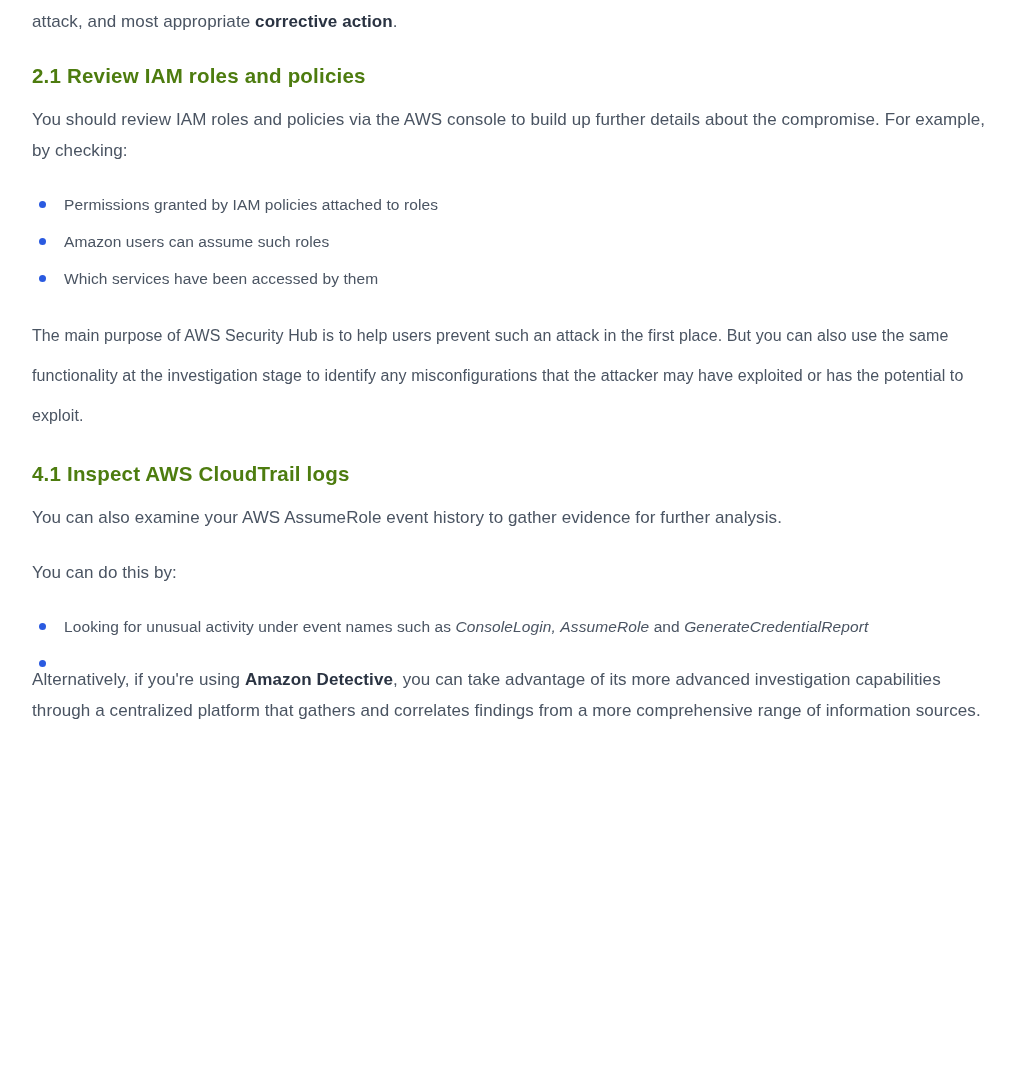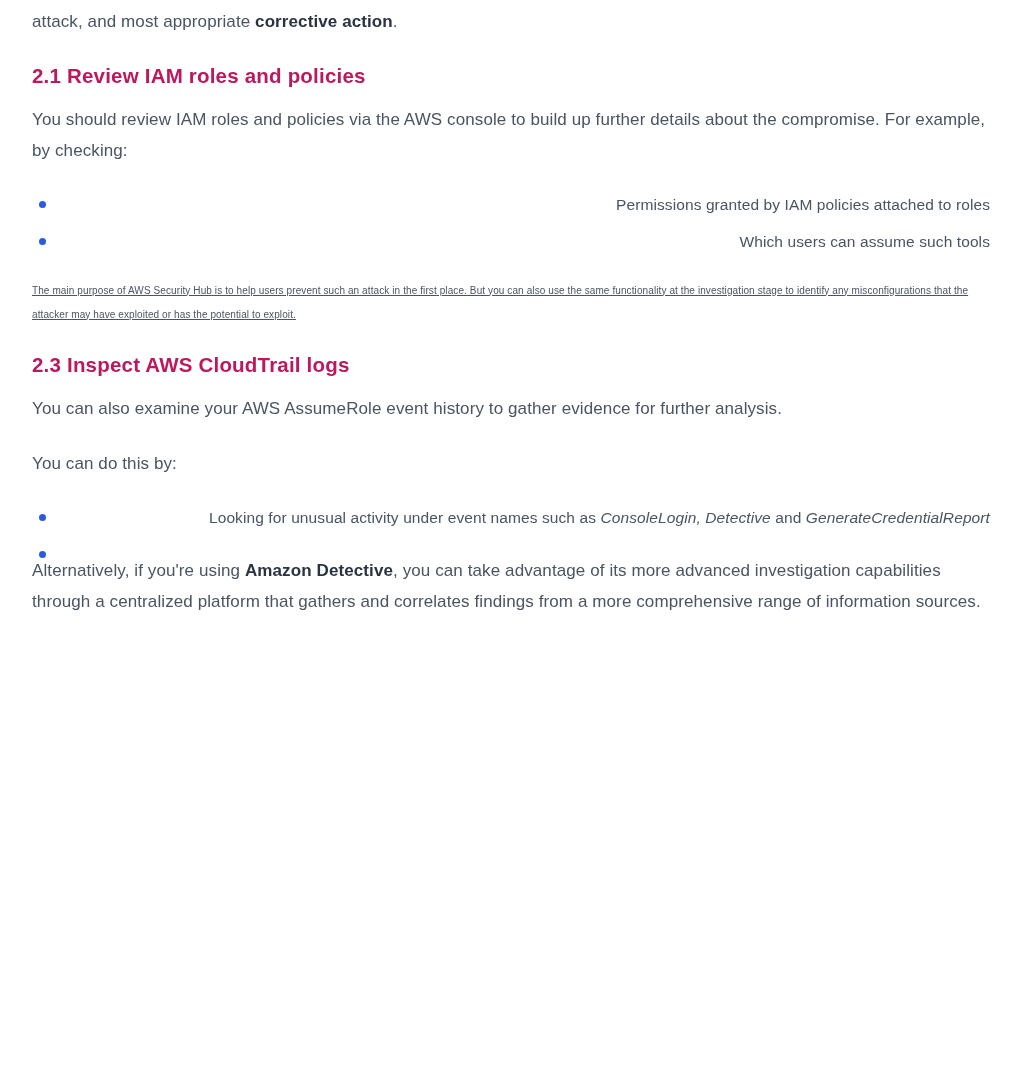--- a/index.html
+++ b/index.html
@@ -35,7 +35,7 @@
     font-size: 20.5px;
     line-height: 28px;
     font-weight: 700;
-    color: #be185d;
+    color: #4d7c0f;
     letter-spacing: 0.2px;
     margin: 20px 0 14px 0;
   }

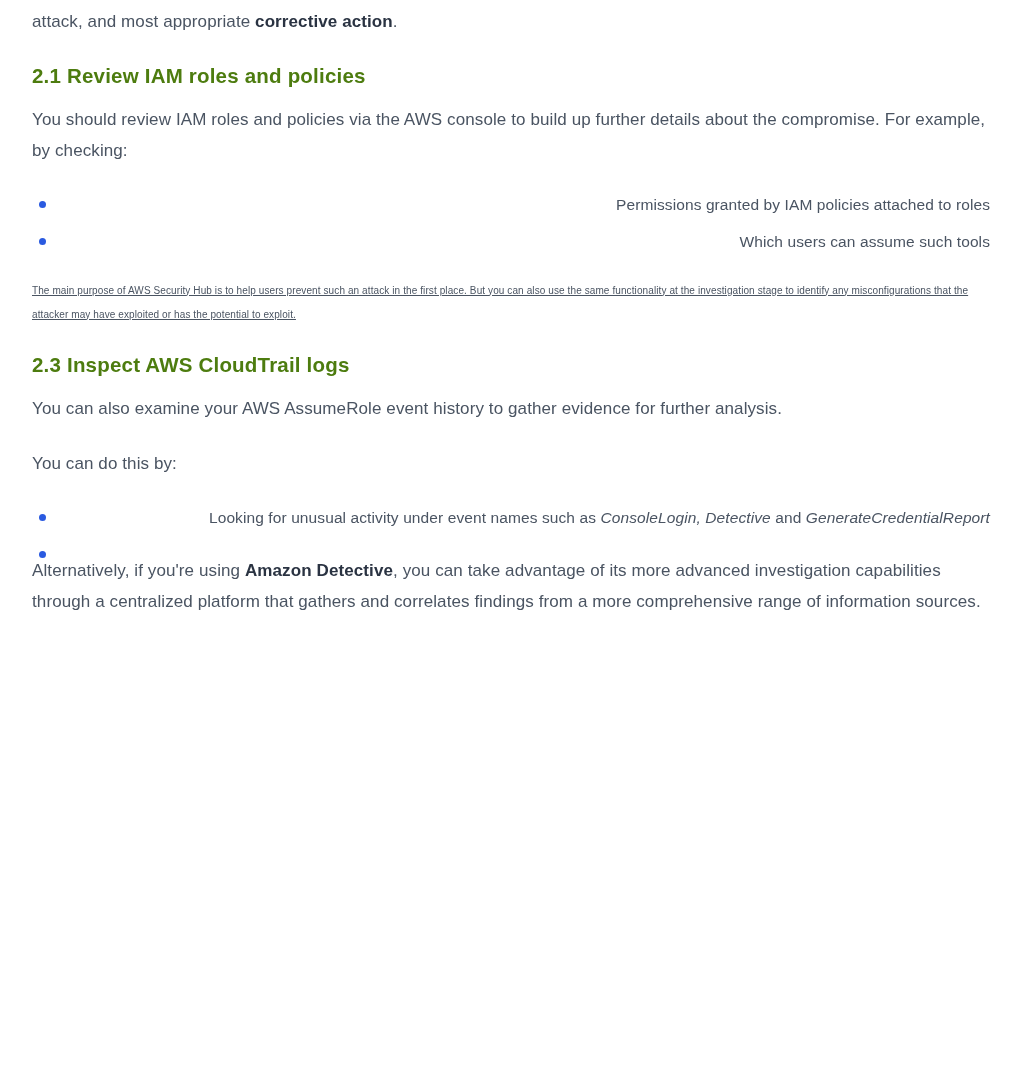--- a/index.html
+++ b/index.html
@@ -58,7 +58,6 @@
     line-height: 27px;
     letter-spacing: 0.1px;
     margin-bottom: 10px;
-    text-align: right;
   }
   ul.bullet-list > li .bullet-dot {
     position: absolute;

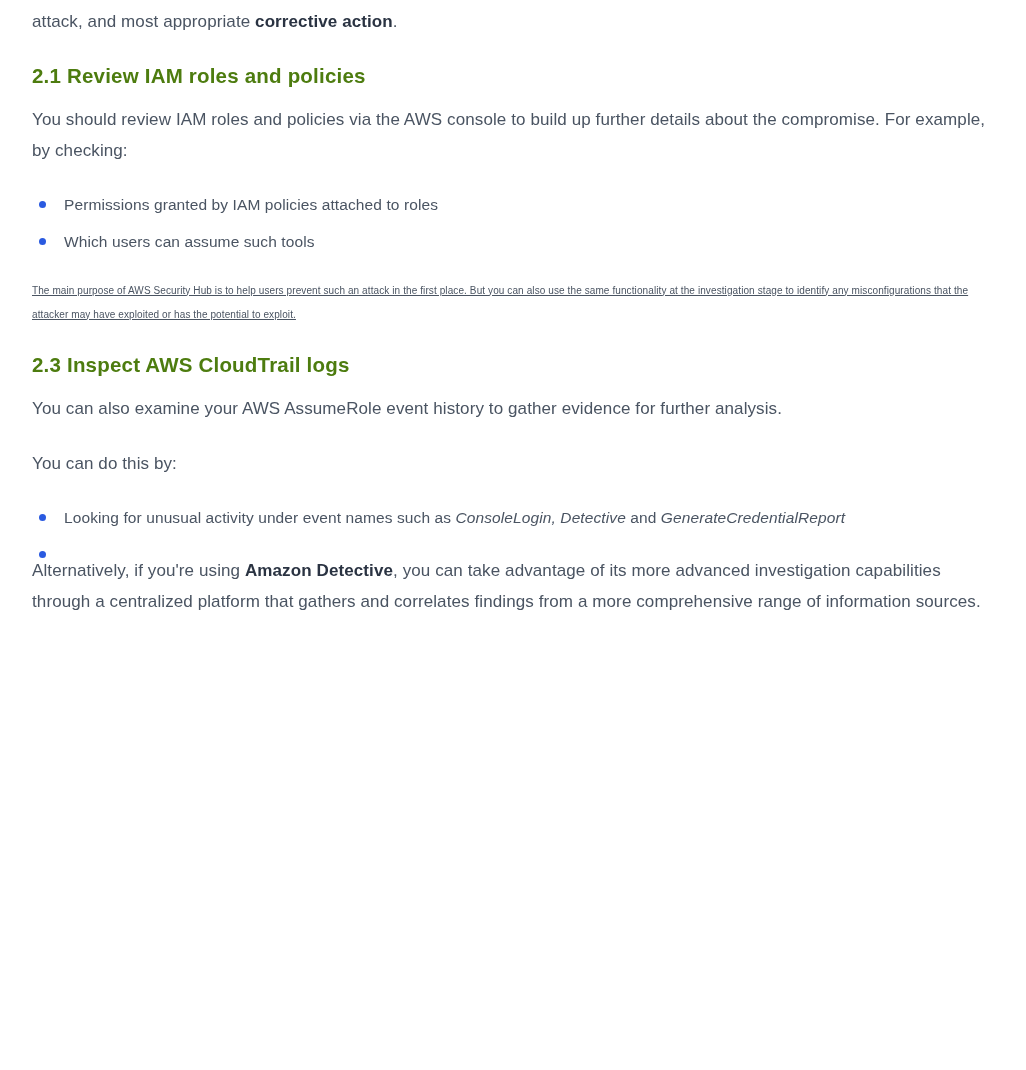--- a/index.html
+++ b/index.html
@@ -91,7 +91,7 @@
     </li>
     <li>
       <span class="bullet-dot"></span>
-      <span>Which users can assume such tools</span>
+      <span>Amazon users can assume such roles</span>
     </li>
   </ul>
 

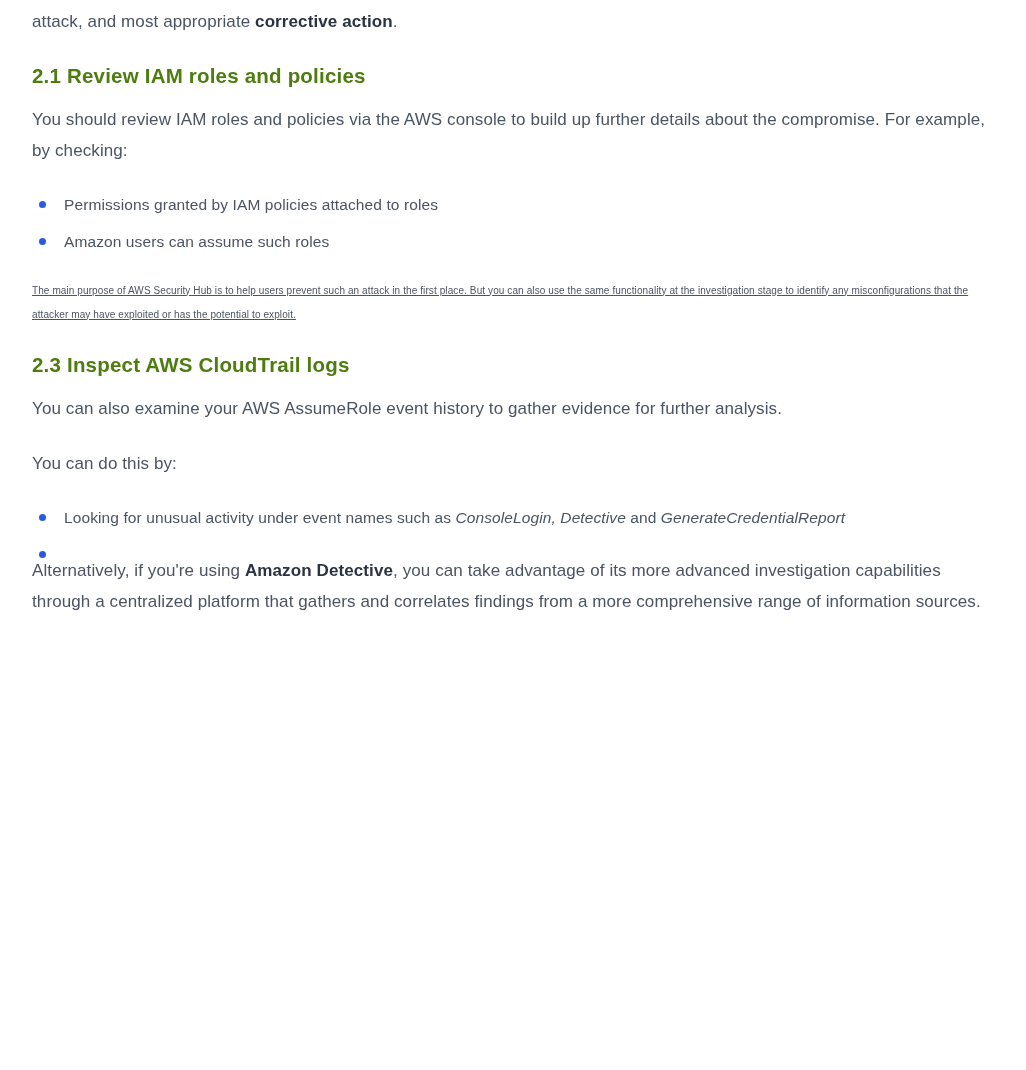--- a/index.html
+++ b/index.html
@@ -93,6 +93,10 @@
       <span class="bullet-dot"></span>
       <span>Amazon users can assume such roles</span>
     </li>
+    <li>
+      <span class="bullet-dot"></span>
+      <span>Which services have been accessed by them</span>
+    </li>
   </ul>
 
 

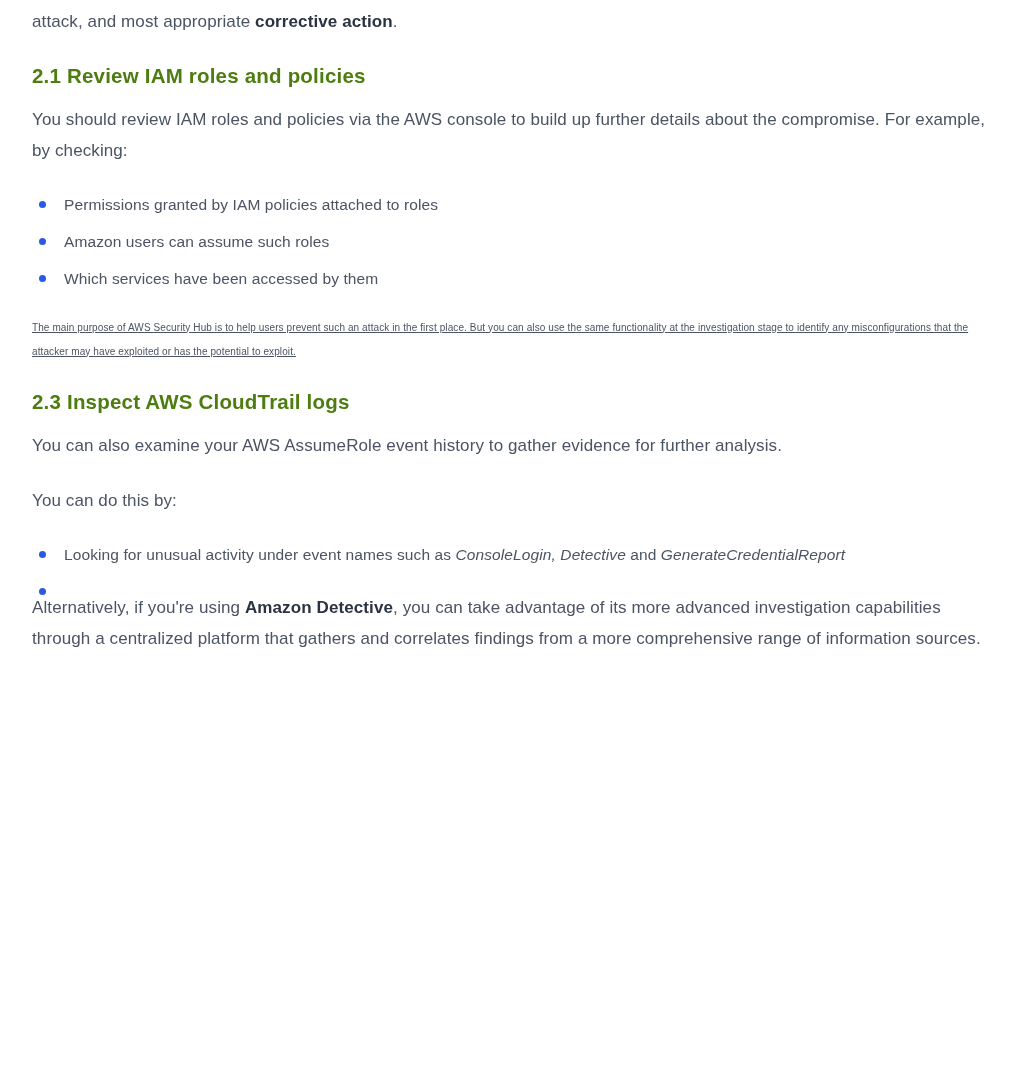--- a/index.html
+++ b/index.html
@@ -26,10 +26,9 @@
     letter-spacing: 0.1px;
   }
   .p-sm {
-    font-size: 10px;
-    line-height: 24px;
+    font-size: 16px;
+    line-height: 40px;
     letter-spacing: 0.1px;
-    text-decoration: underline;
   }
   h2.section-heading {
     font-size: 20.5px;

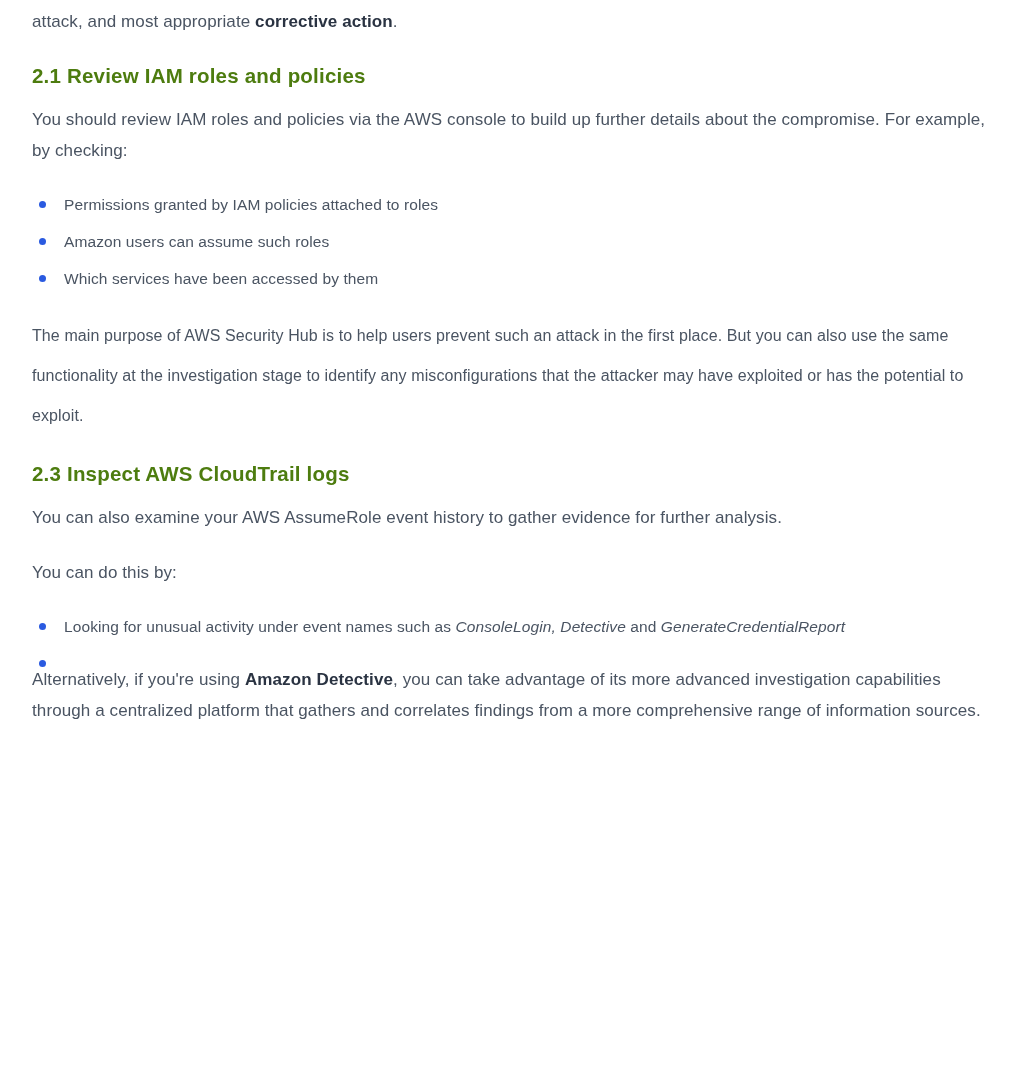--- a/index.html
+++ b/index.html
@@ -101,7 +101,7 @@
 
   <p class="p-sm">The main purpose of AWS Security Hub is to help users prevent such an attack in the first place. But you can also use the same functionality at the investigation stage to identify any misconfigurations that the attacker may have exploited or has the potential to exploit.</p>
 
-  <h2 class="section-heading">2.3 Inspect AWS CloudTrail logs</h2>
+  <h2 class="section-heading">4.1 Inspect AWS CloudTrail logs</h2>
 
   <p class="p-lg">You can also examine your AWS AssumeRole event history to gather evidence for further analysis.</p>
 

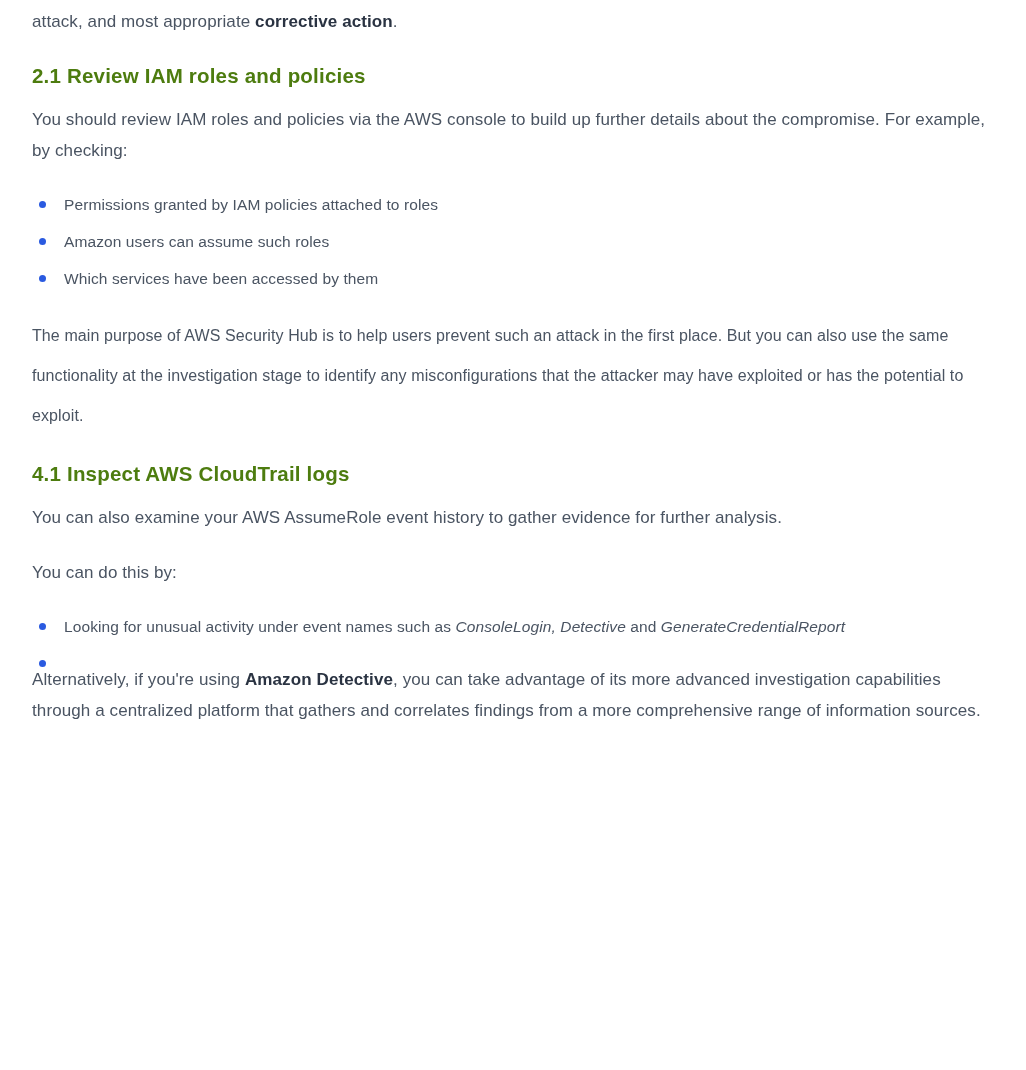--- a/index.html
+++ b/index.html
@@ -110,7 +110,7 @@
   <ul class="bullet-list">
     <li>
       <span class="bullet-dot"></span>
-      <span>Looking for unusual activity under event names such as </span><em class="event-name">ConsoleLogin,</em><span> </span><em class="event-name">Detective</em><span> and </span><em class="event-name">GenerateCredentialReport</em>
+      <span>Looking for unusual activity under event names such as </span><em class="event-name">ConsoleLogin,</em><span> </span><em class="event-name">AssumeRole</em><span> and </span><em class="event-name">GenerateCredentialReport</em>
     </li>
     <li>
       <span class="bullet-dot"></span>

